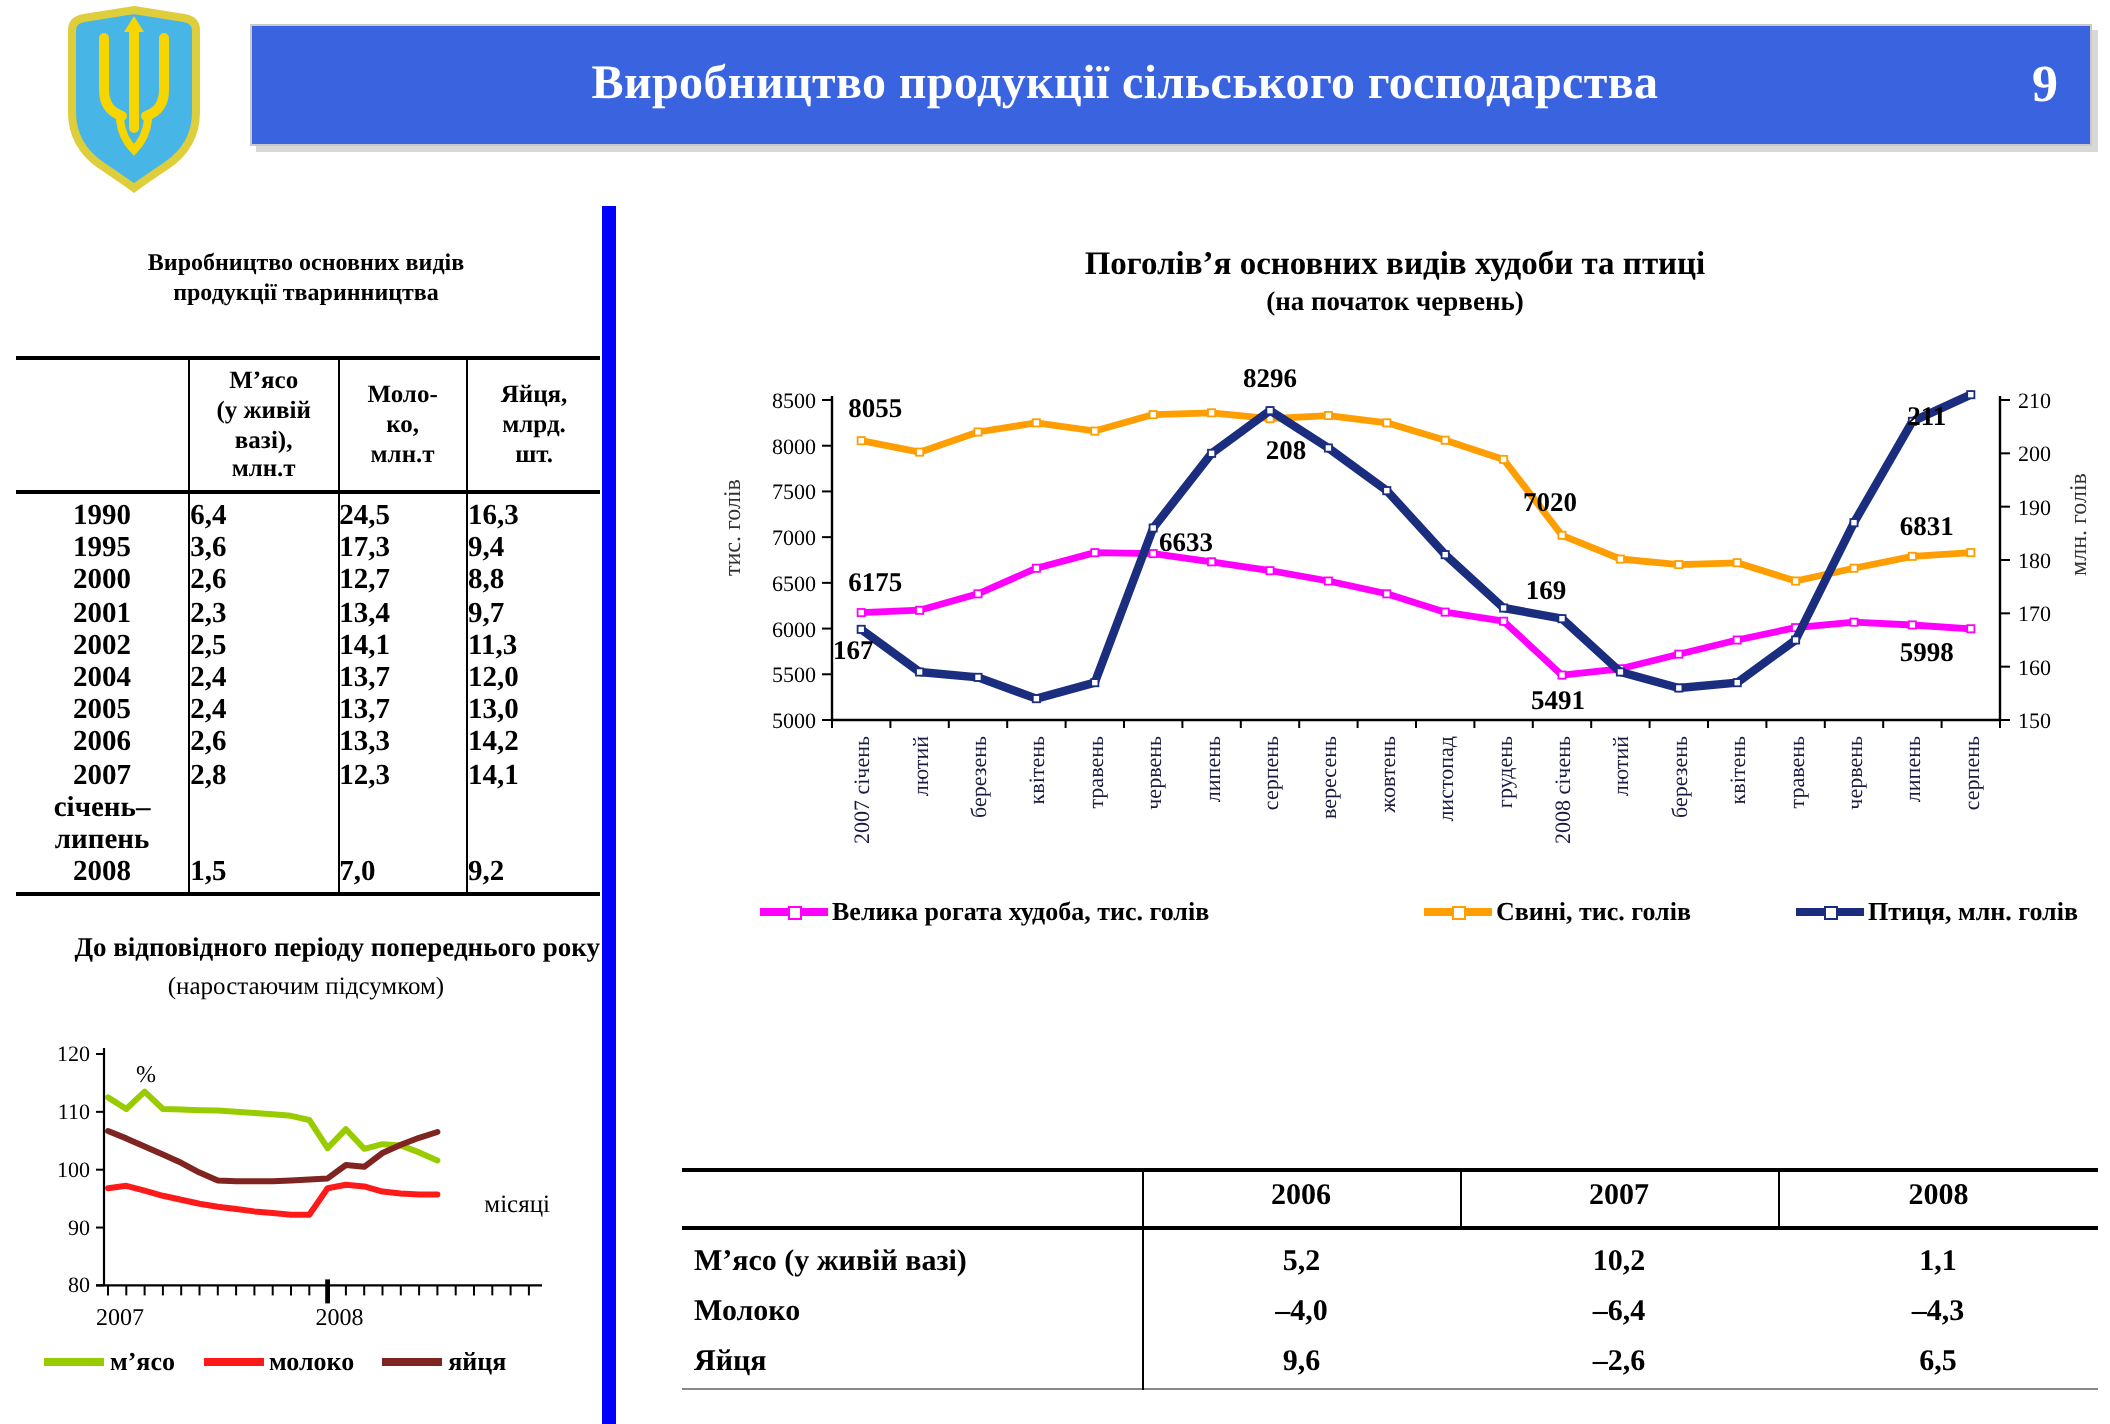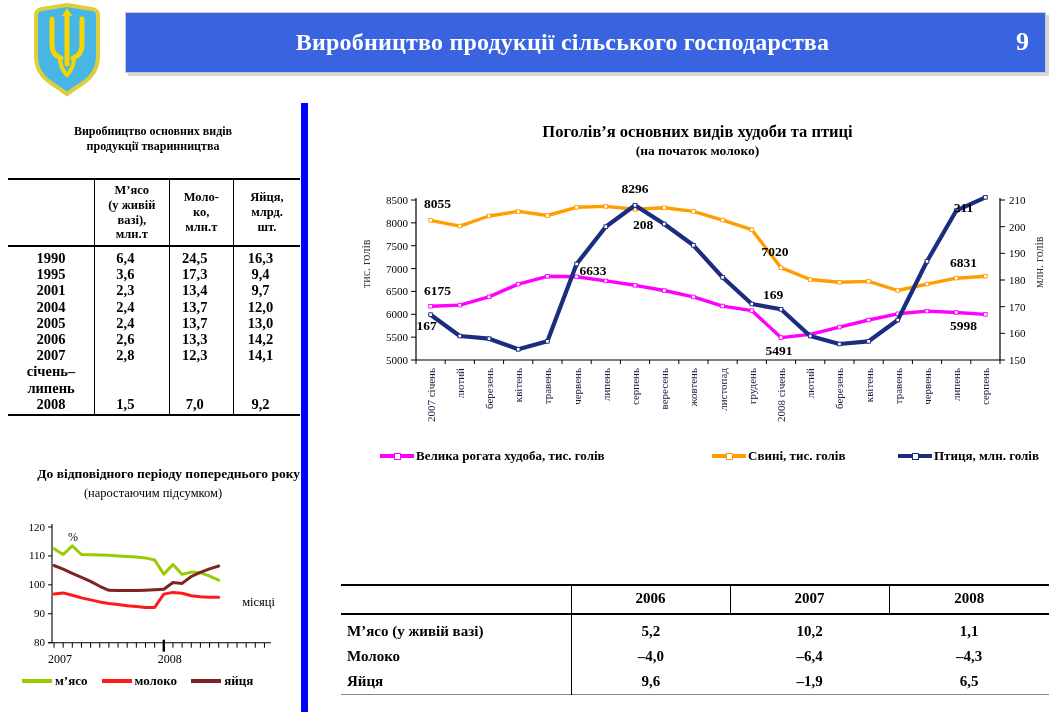--- a/index.html
+++ b/index.html
@@ -236,7 +236,7 @@
     </div>
 
   <div class="main-chart-title">Поголів’я основних видів худоби та птиці</div>
-  <div class="main-chart-subtitle">(на початок молоко)</div>
+  <div class="main-chart-subtitle">(на початок червень)</div>
   <svg id="main-chart-svg" class="main-chart-svg" width="715" height="290" viewBox="0 0 715 290">
       <line x1="76" y1="40" x2="76" y2="202" stroke="#000" stroke-width="1.2"></line>
       <line x1="660" y1="40" x2="660" y2="202" stroke="#000" stroke-width="1.2"></line>

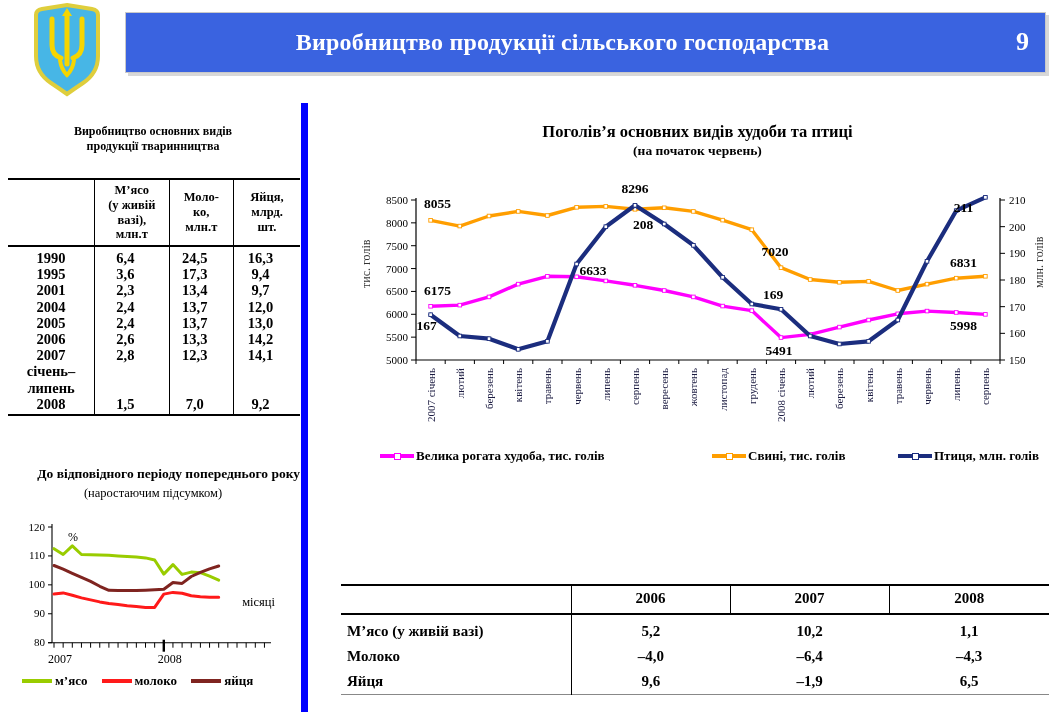--- a/index.html
+++ b/index.html
@@ -26,7 +26,7 @@
   table.ltable th{font-size:12.5px;font-weight:bold;text-align:center;vertical-align:middle;
                   padding:3px 2px;line-height:1.18;white-space:pre-line;border-bottom:2px solid #000;}
   table.ltable th+th,table.ltable td+td{border-left:1px solid #000;}
-  table.ltable td{font-size:14.5px;font-weight:bold;text-align:center;line-height:16.2px;
+  table.ltable td{font-size:14.5px;font-weight:bold;text-align:left;line-height:16.2px;
                   padding:0 13px 0 0;}
   table.ltable td.year{text-align:center;padding:0 4px;white-space:pre-line;}
   table.ltable tbody tr:first-child td{padding-top:3px;}

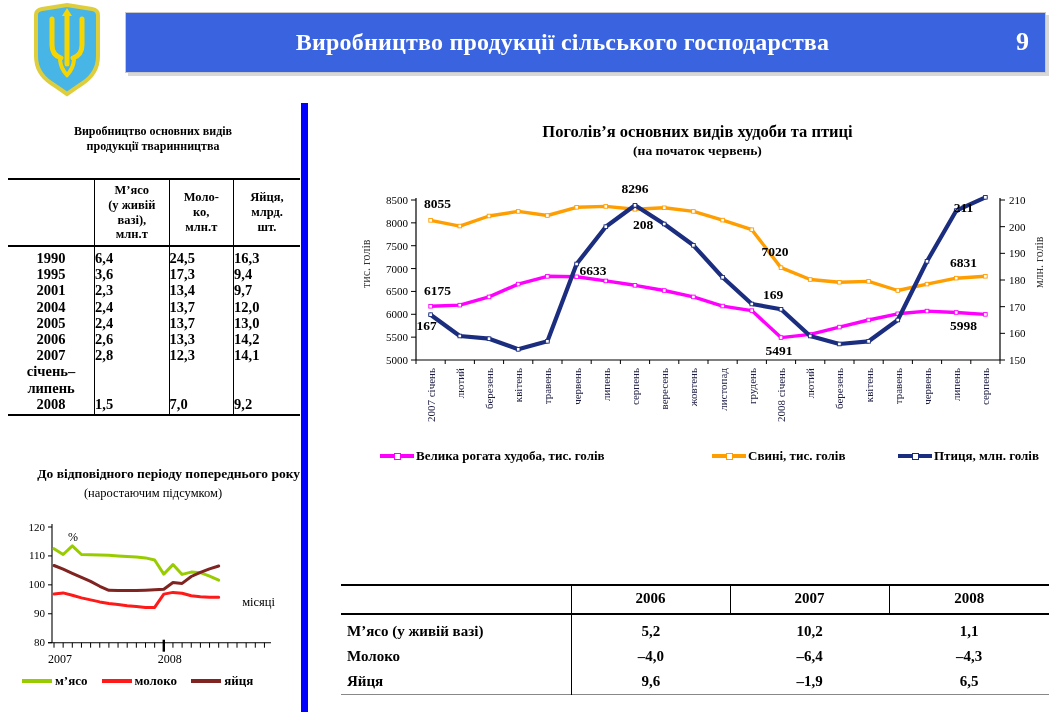--- a/index.html
+++ b/index.html
@@ -130,6 +130,12 @@
           <td>3,6</td>
           <td>17,3</td>
           <td>9,4</td>
+        </tr>
+        <tr>
+          <td class="year">2000</td>
+          <td>2,6</td>
+          <td>12,7</td>
+          <td>8,8</td>
         </tr>
         <tr>
           <td class="year">2001</td>

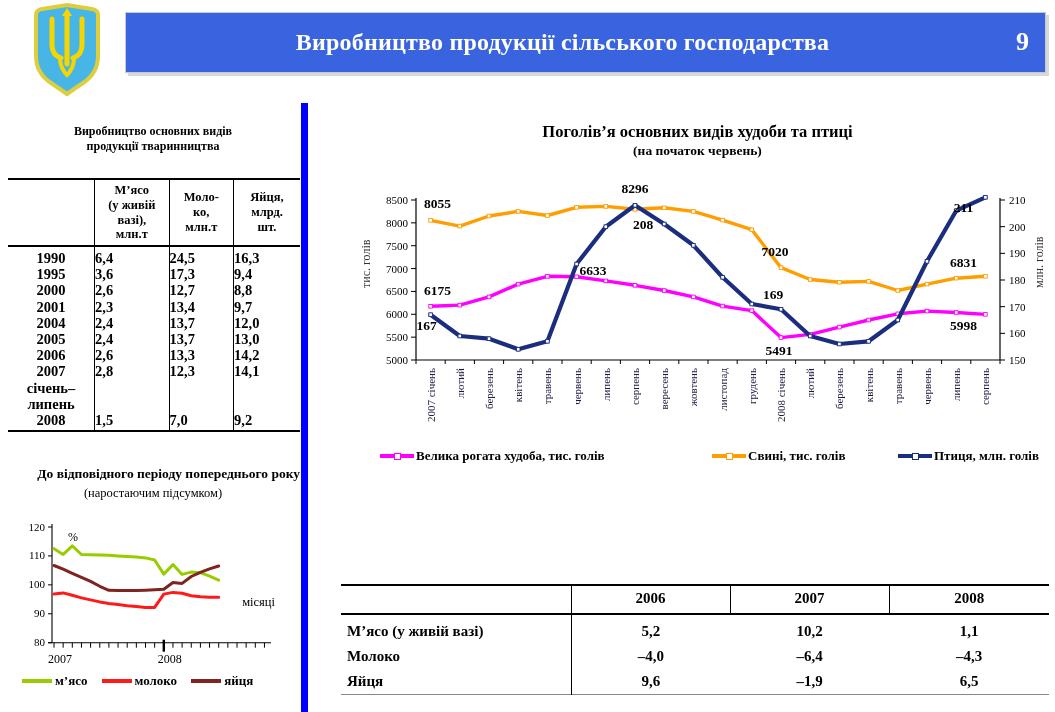--- a/index.html
+++ b/index.html
@@ -142,6 +142,12 @@
           <td>2,3</td>
           <td>13,4</td>
           <td>9,7</td>
+        </tr>
+        <tr>
+          <td class="year">2002</td>
+          <td>2,5</td>
+          <td>14,1</td>
+          <td>11,3</td>
         </tr>
         <tr>
           <td class="year">2004</td>

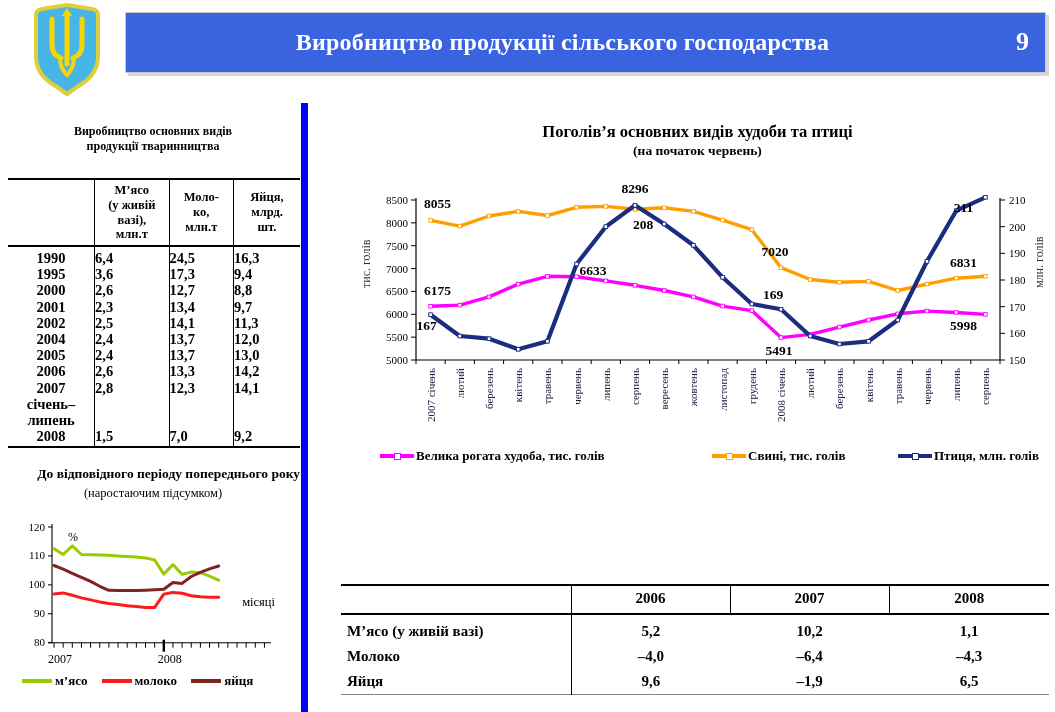--- a/index.html
+++ b/index.html
@@ -454,7 +454,7 @@
         <tr>
           <td class="label">Яйця</td>
           <td class="val">9,6</td>
-          <td class="val">–1,9</td>
+          <td class="val">–2,6</td>
           <td class="val">6,5</td>
         </tr>
       </tbody>

